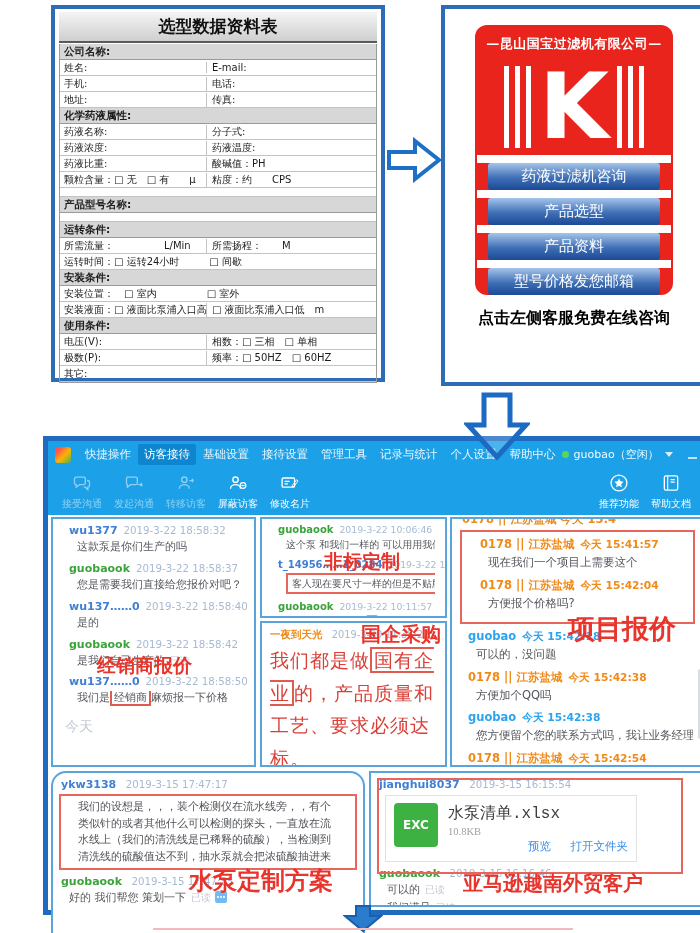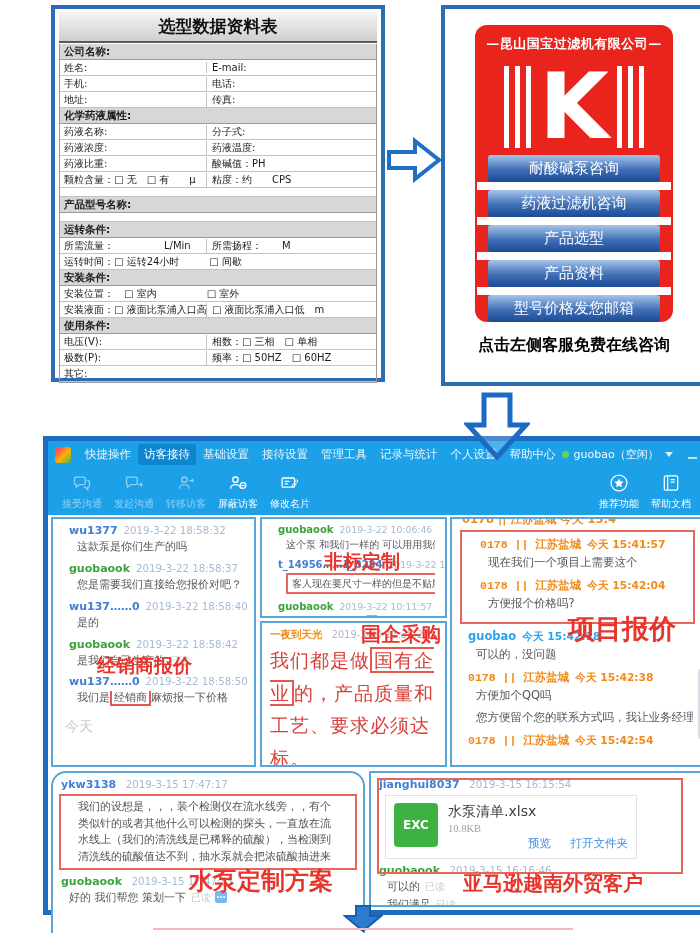--- a/index.html
+++ b/index.html
@@ -209,7 +209,6 @@
           </span>
       </div>
       <div id="banner-buttons">
-          <div class="bbtn">耐酸碱泵咨询</div>
           <div class="bgap"></div>
           <div class="bbtn">药液过滤机咨询</div>
           <div class="bgap"></div>

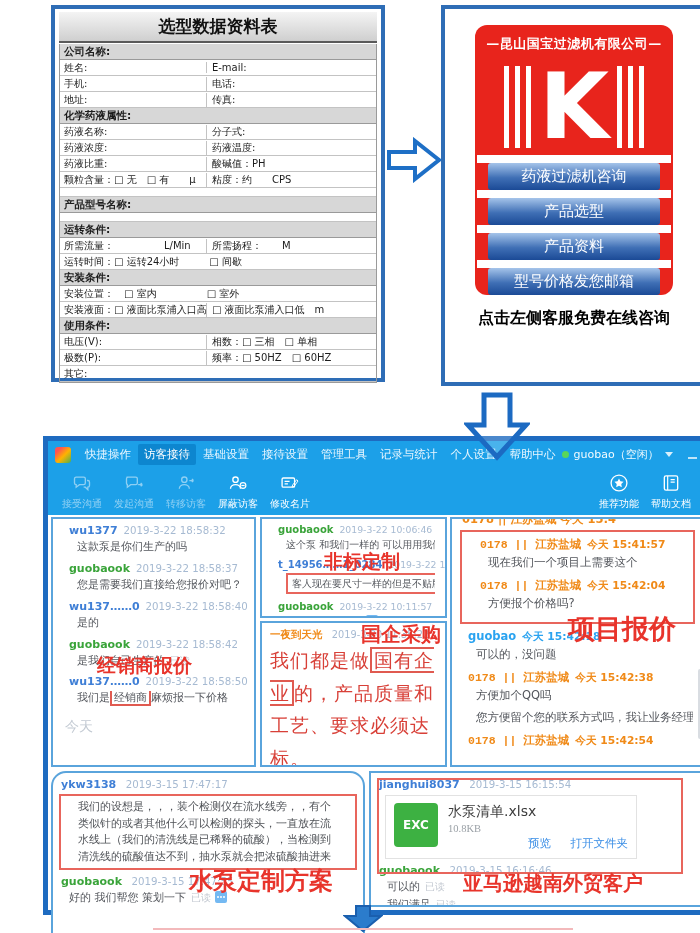--- a/index.html
+++ b/index.html
@@ -66,7 +66,7 @@
   .msg{margin:5px 8px 7px;}
   .mhead{margin:5px 8px 0;white-space:nowrap;}
   .name{font-weight:bold;margin-right:6px;}
-  .name.blue{color:#3f7fd6;} .name.green{color:#3aa43a;} .name.orange{color:#f08a18;font-family:Liberation Mono, monospace;} .name.bluebright{color:#2aa3f0;}
+  .name.blue{color:#3f7fd6;} .name.green{color:#3aa43a;} .name.orange{color:#f08a18;} .name.bluebright{color:#2aa3f0;}
   .time{font-size:0.93em;}
   .time.tgray{color:#a6bad2;} .time.torange{color:#f08a18;font-weight:bold;} .time.tblue{color:#2aa3f0;font-weight:bold;}
   .body{margin:3px 2px 0 16px;color:#53565c;line-height:1.35;white-space:nowrap;overflow:hidden;}

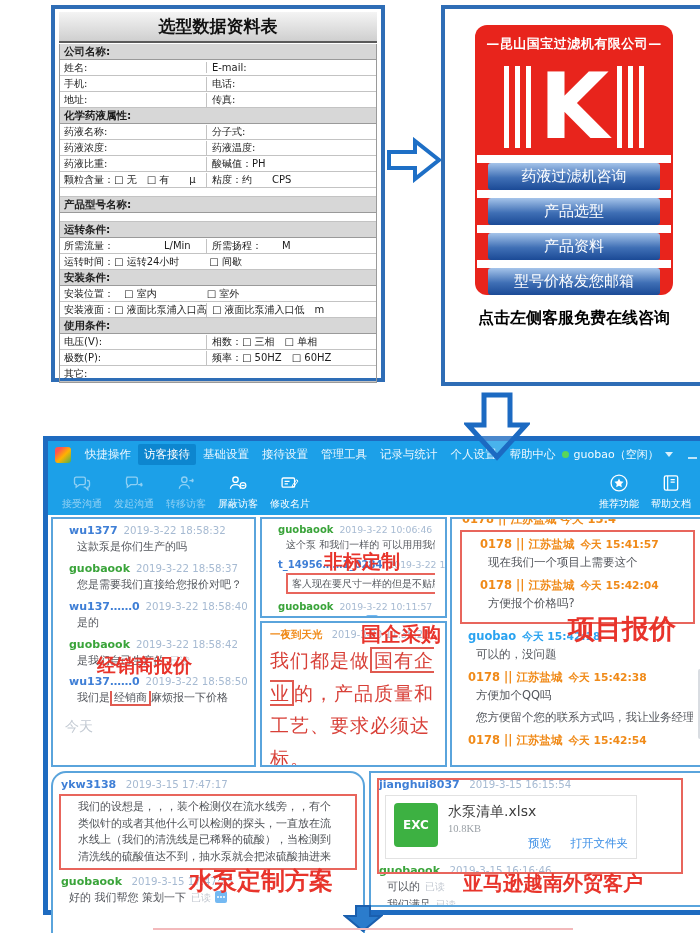--- a/index.html
+++ b/index.html
@@ -394,6 +394,7 @@
               <div class="body"><span>方便加个QQ吗</span></div>
             </div>
             <div class="msg">
+              <div class="mhead"><span class="name bluebright">guobao</span><span class="time tblue">今天 15:42:38</span></div>
               <div class="body"><span>您方便留个您的联系方式吗，我让业务经理联系您</span></div>
             </div>
             <div class="msg">

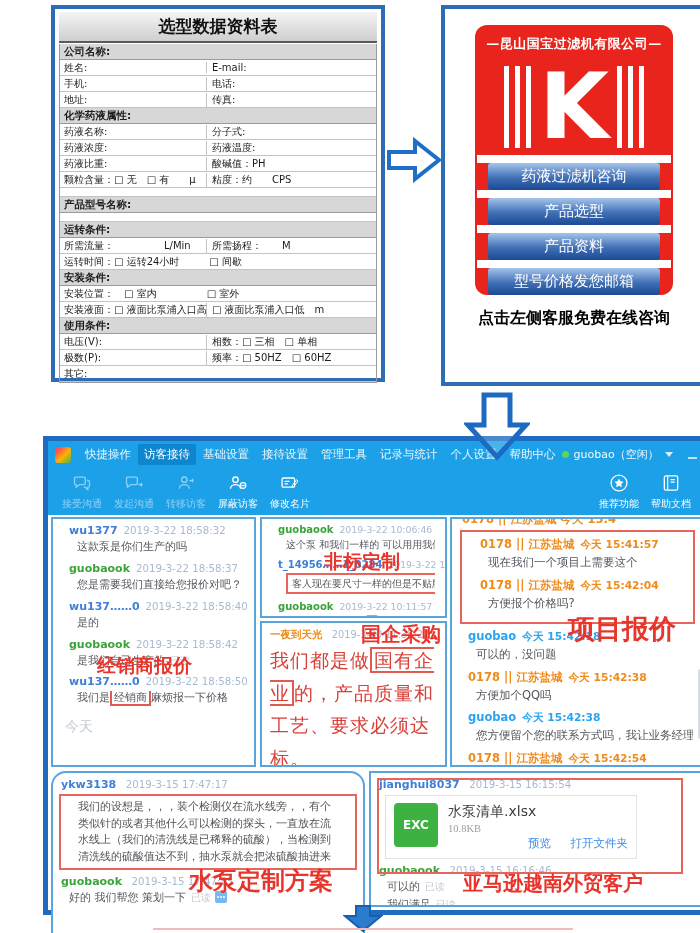--- a/index.html
+++ b/index.html
@@ -95,7 +95,7 @@
   .filecard{margin:4px 0 0 14px;width:252px;border:1px solid #e2e2e2;background:#fff;padding:7px 8px;display:flex;gap:10px;box-sizing:border-box;}
   .fic{width:44px;height:44px;flex:none;background:#3db142;border-radius:4px;color:#fff;font-weight:bold;font-size:12px;display:flex;align-items:center;justify-content:center;}
   .fmeta{flex:1;}
-  .fname{font-size:14px;color:#3c3c3c;}
+  .fname{font-size:16px;color:#3c3c3c;font-family:Liberation Mono, monospace;}
   .fsize{font-size:10.5px;color:#9aa0a6;margin-top:2px;font-family:Liberation Serif, serif;}
   .flinks{text-align:right;margin-top:2px;}
   .flink{color:#3a8ee6;font-size:11.5px;margin-left:16px;cursor:pointer;}

